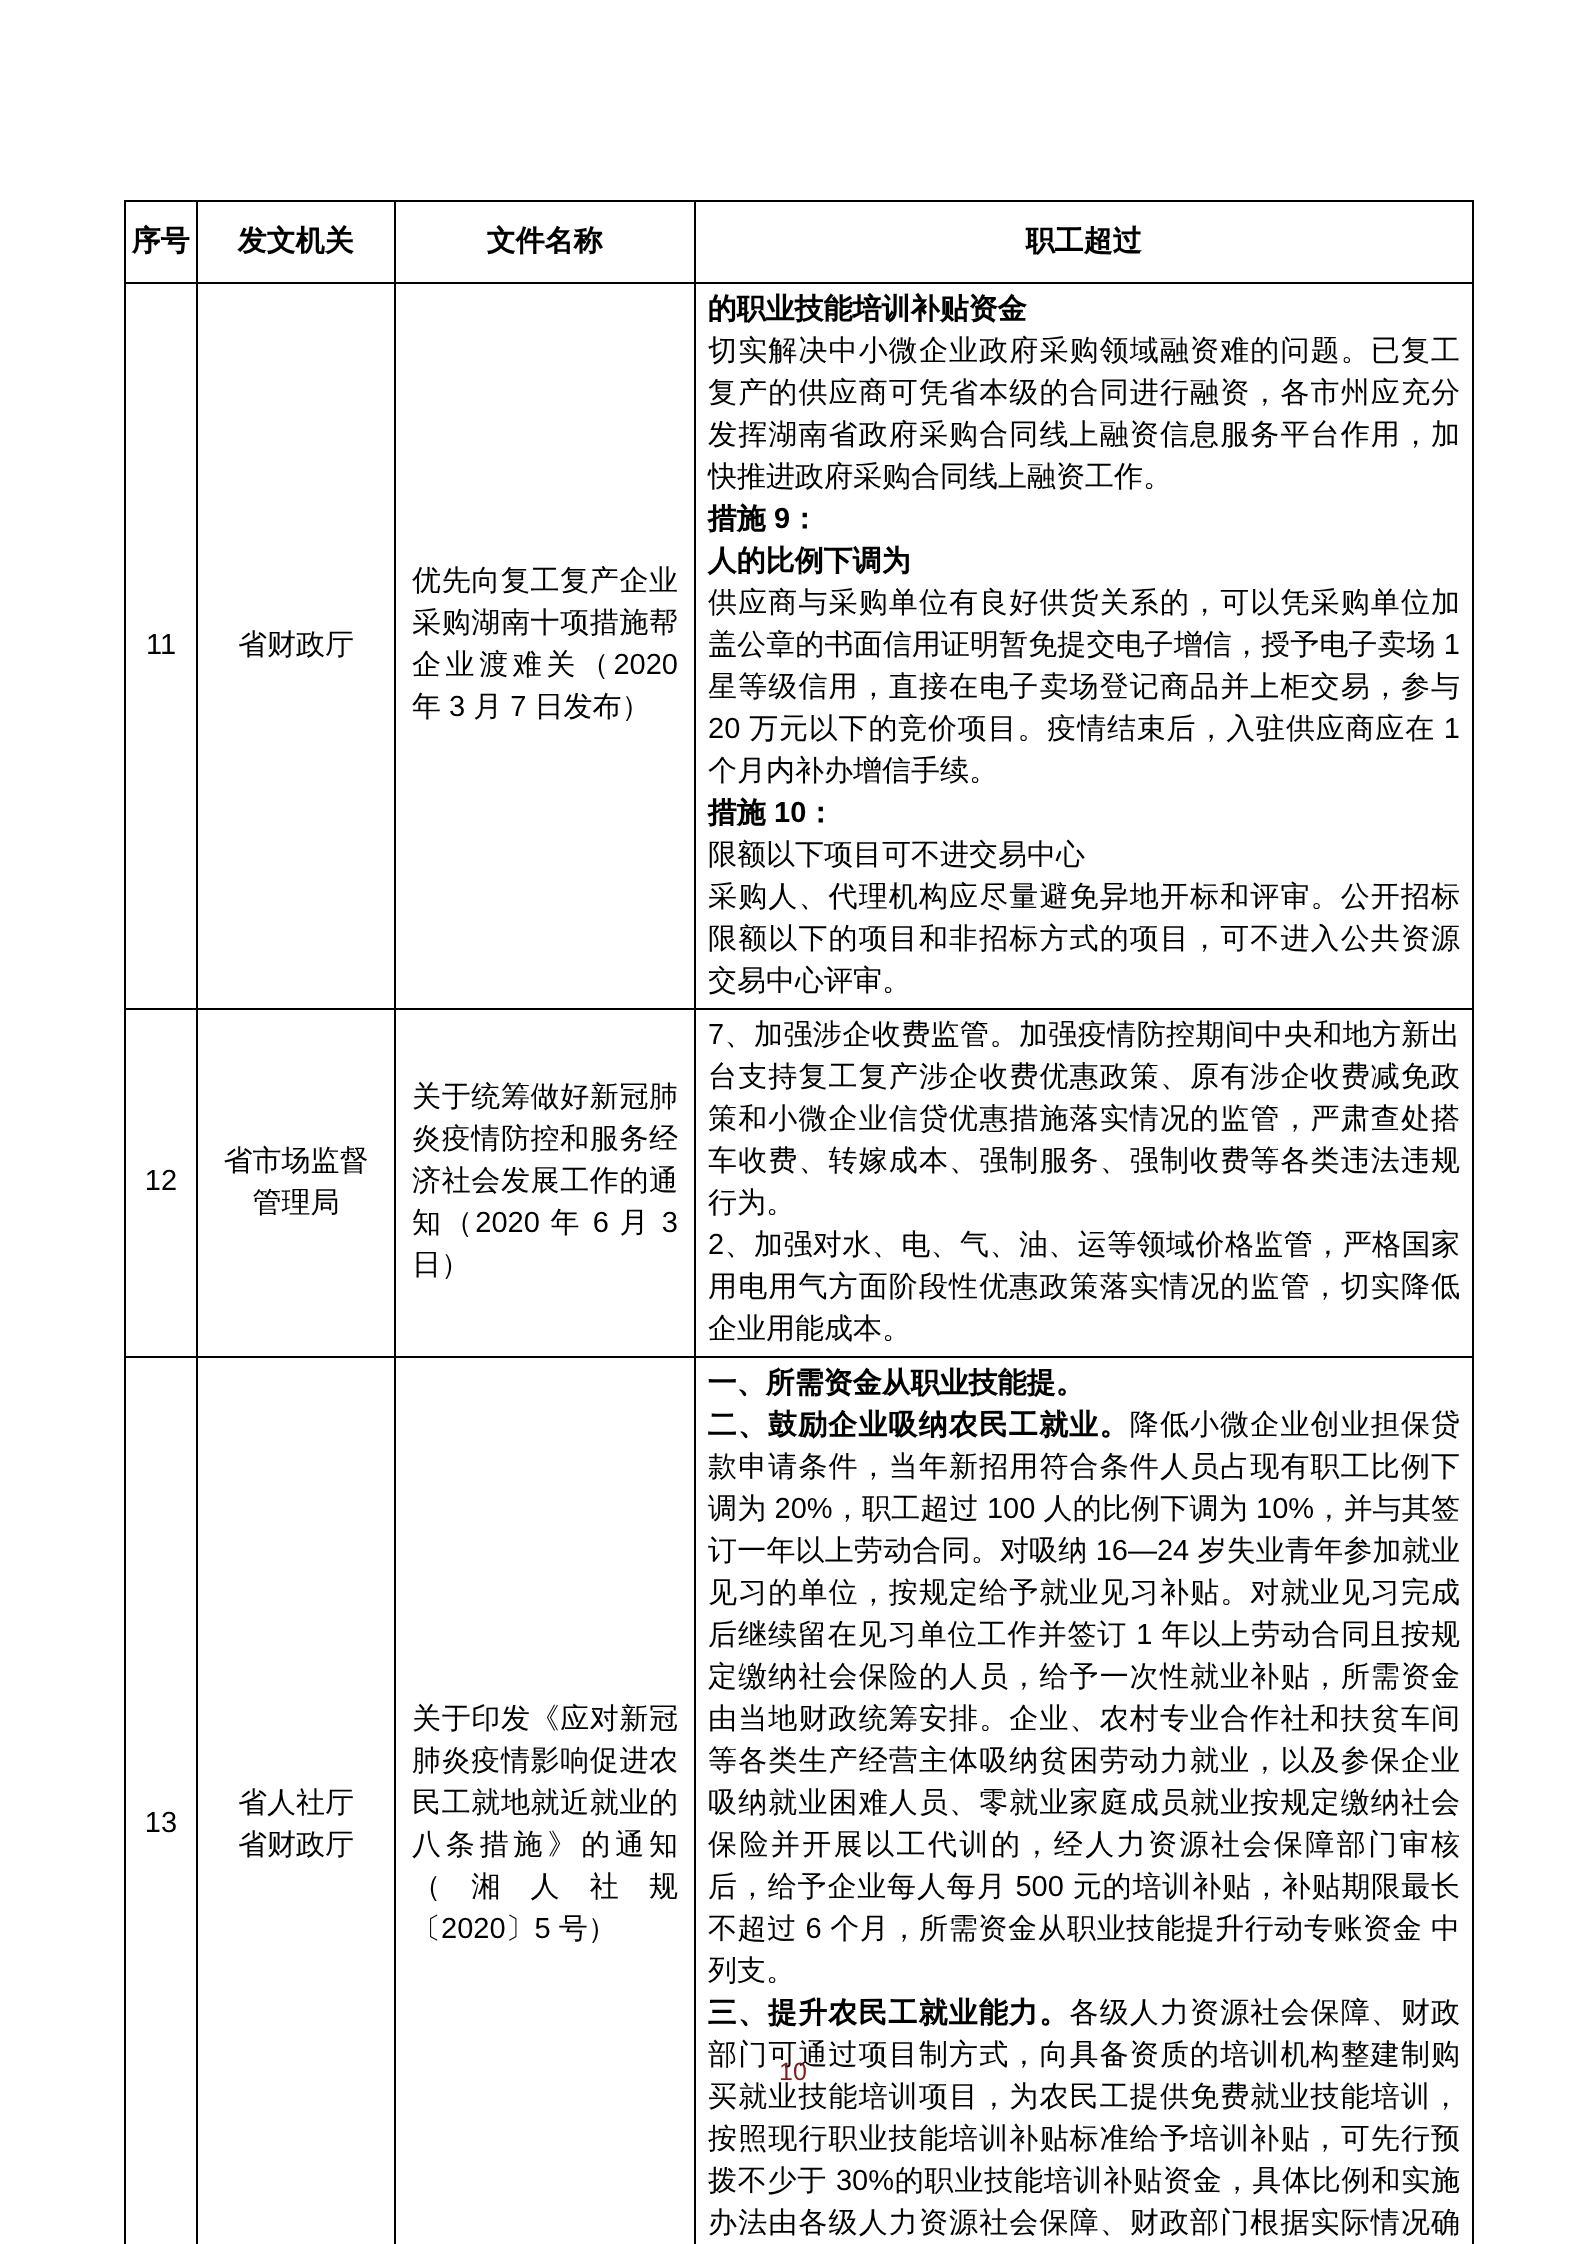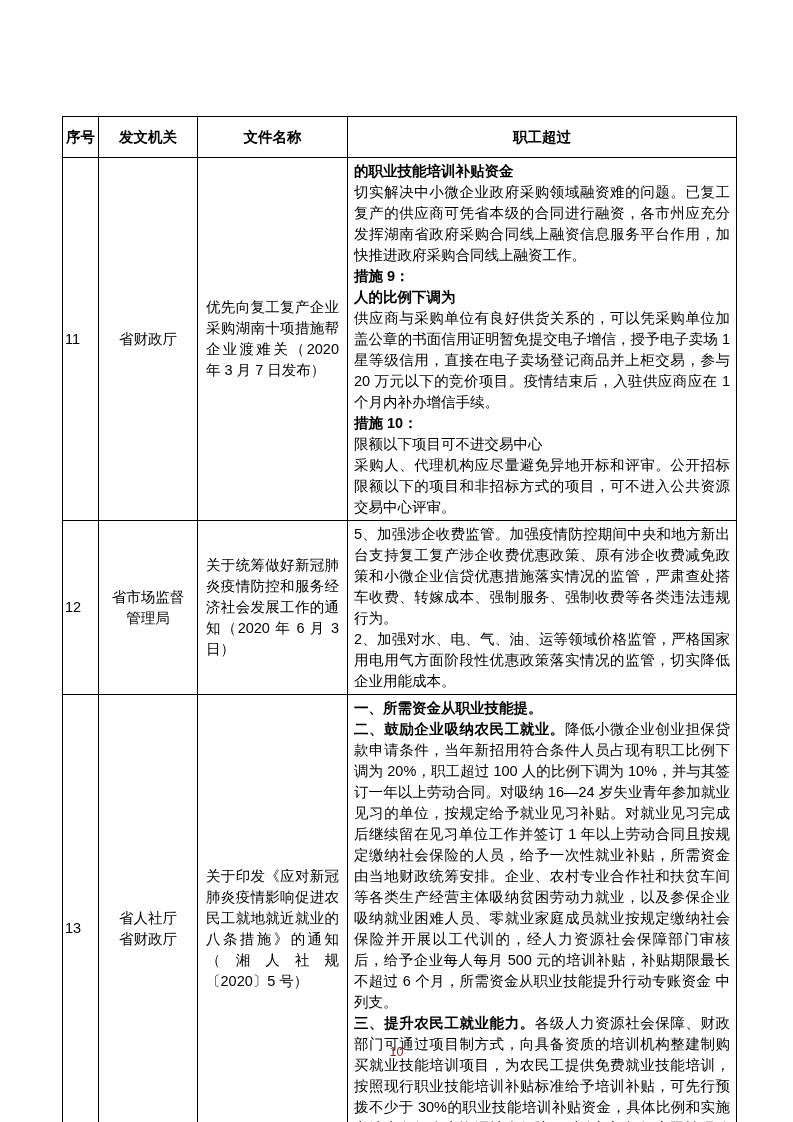--- a/index.html
+++ b/index.html
@@ -7,7 +7,7 @@
     width:793px;height:1122px;background:#ffffff;position:relative;
     font-family:"Liberation Sans", sans-serif;color:#000;
   }
-  .page{position:absolute;left:0;top:16px;width:793px;height:808px;background:#fff;}
+  .page{position:absolute;left:0;top:0;width:793px;height:808px;background:#fff;}
   table.doc-table{
     position:absolute;left:62px;top:100px;width:674px;
     border-collapse:collapse;table-layout:fixed;

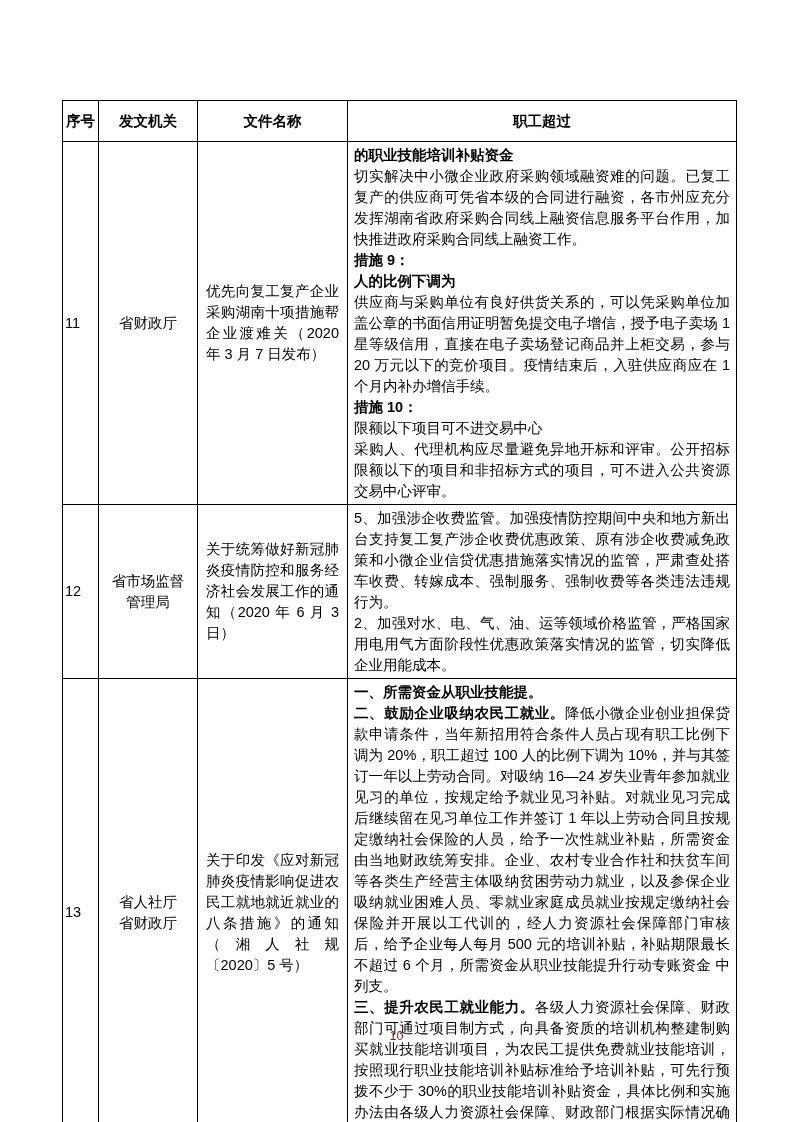--- a/index.html
+++ b/index.html
@@ -29,7 +29,7 @@
   tr.row-11{height:344px;}
   tr.row-12{height:148px;}
   tr.row-13{height:380px;}
-  td.no{ vertical-align:middle;padding:2px 2px;}
+  td.no{ text-align:center;vertical-align:middle;padding:2px 2px;}
   td.agency{
     text-align:center;vertical-align:middle;padding:2px 8px;
     white-space:pre-line;

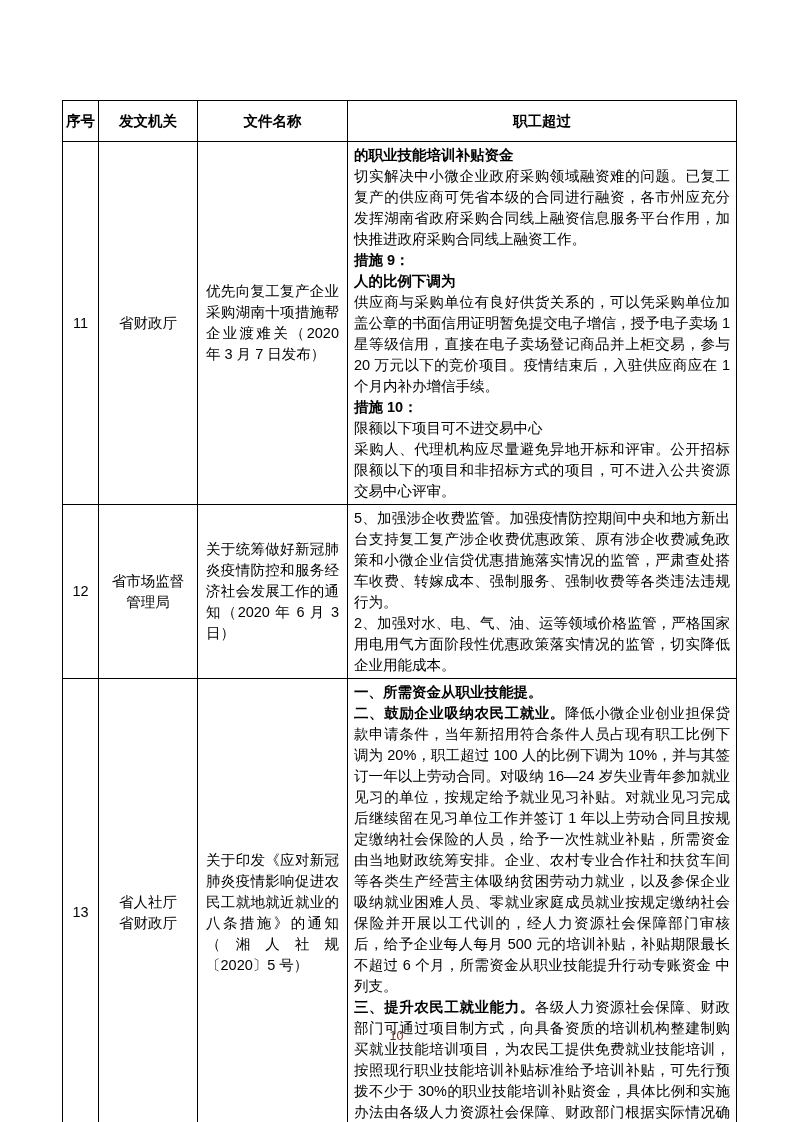--- a/index.html
+++ b/index.html
@@ -91,7 +91,7 @@
         <td class="agency">省市场监督管理局</td>
         <td class="doc">关于统筹做好新冠肺炎疫情防控和服务经济社会发展工作的通知（2020 年 6 月 3 日）</td>
         <td class="content">
-          <p class="cp"><b></b><span>5、加强涉企收费监管。加强疫情防控期间中央和地方新出台支持复工复产涉企收费优惠政策、原有涉企收费减免政策和小微企业信贷优惠措施落实情况的监管，严肃查处搭车收费、转嫁成本、强制服务、强制收费等各类违法违规行为。</span></p>
+          <p class="cp"><b></b><span>7、加强涉企收费监管。加强疫情防控期间中央和地方新出台支持复工复产涉企收费优惠政策、原有涉企收费减免政策和小微企业信贷优惠措施落实情况的监管，严肃查处搭车收费、转嫁成本、强制服务、强制收费等各类违法违规行为。</span></p>
           <p class="cp"><b></b><span>2、加强对水、电、气、油、运等领域价格监管，严格国家用电用气方面阶段性优惠政策落实情况的监管，切实降低企业用能成本。</span></p>
         </td>
       </tr>

